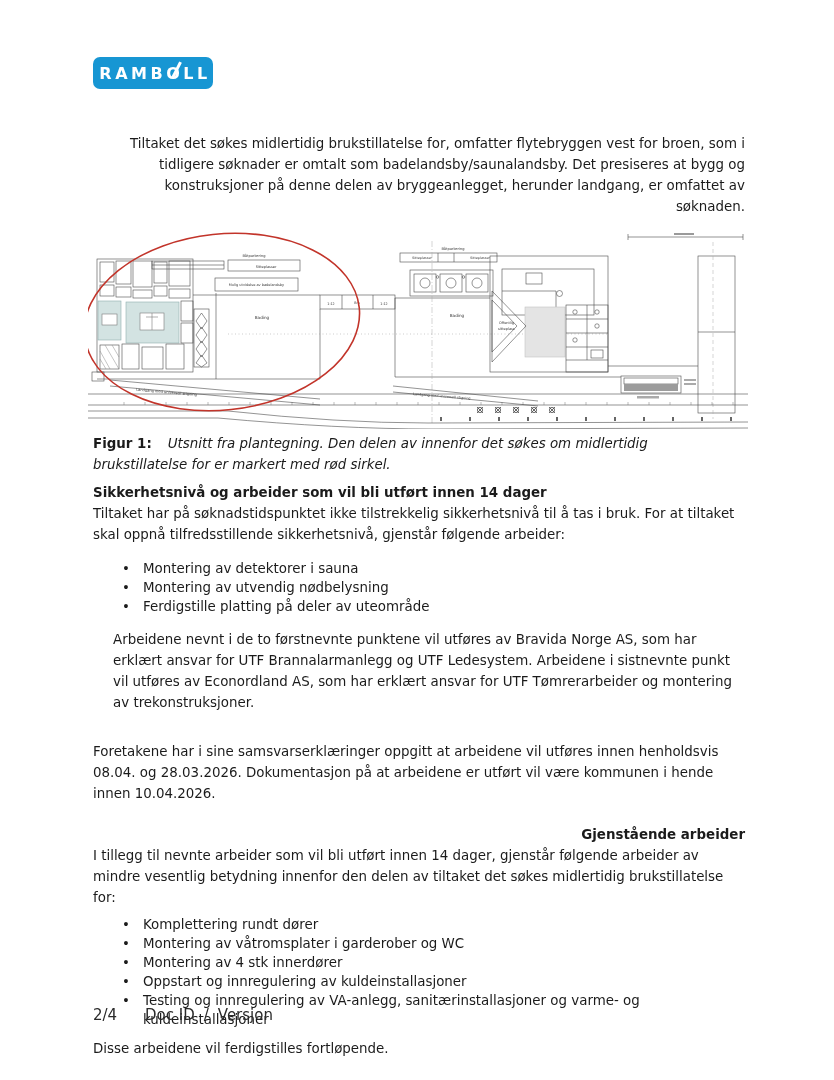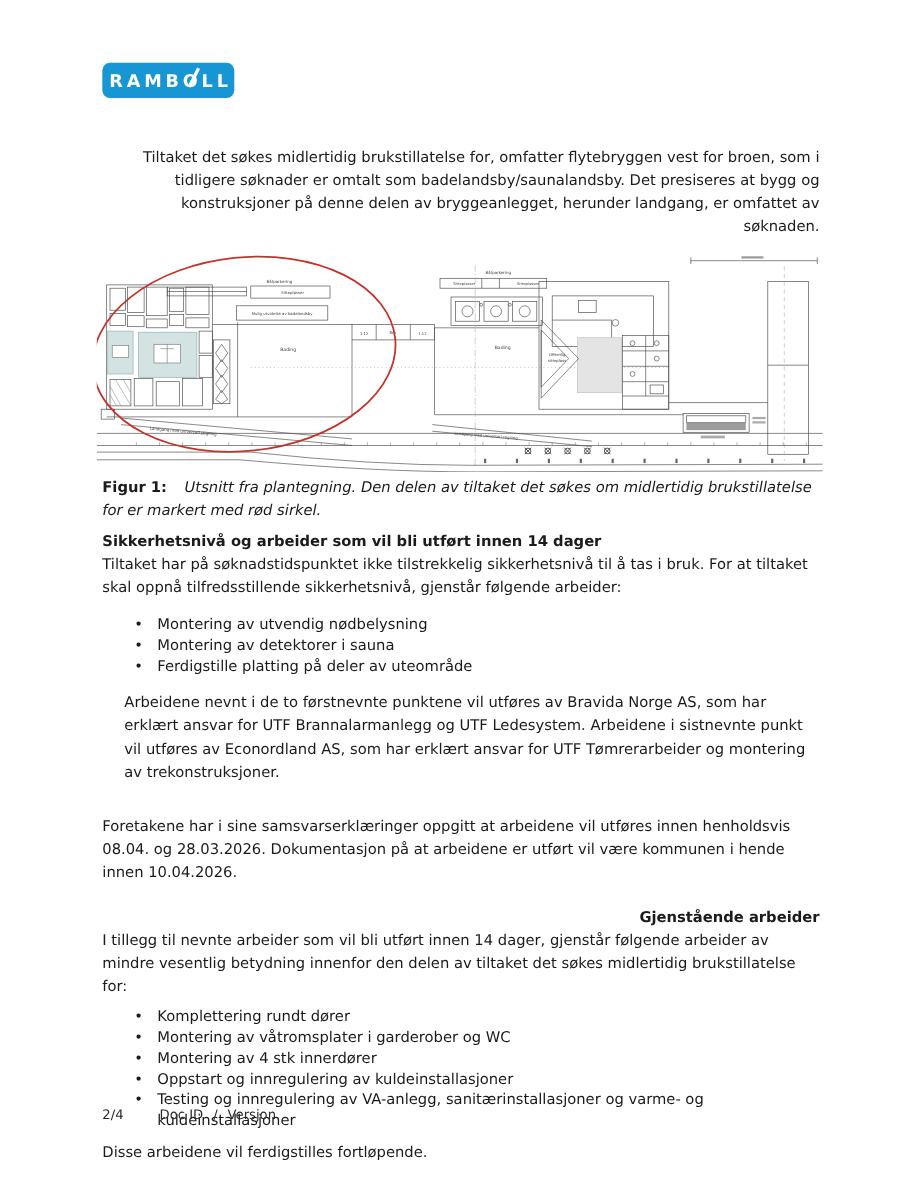--- a/index.html
+++ b/index.html
@@ -257,7 +257,7 @@
     </div>
 
     <p class="caption">
-      <span class="cap-label">Figur 1:</span><span class="cap-text">Utsnitt fra plantegning. Den delen av tiltaket det søkes om midlertidig brukstillatelse for er markert med rød sirkel.</span>
+      <span class="cap-label">Figur 1:</span><span class="cap-text">Utsnitt fra plantegning. Den delen av innenfor det søkes om midlertidig brukstillatelse for er markert med rød sirkel.</span>
     </p>
 
     <h3 class="h-sec1">Sikkerhetsnivå og arbeider som vil bli utført innen 14 dager</h3>

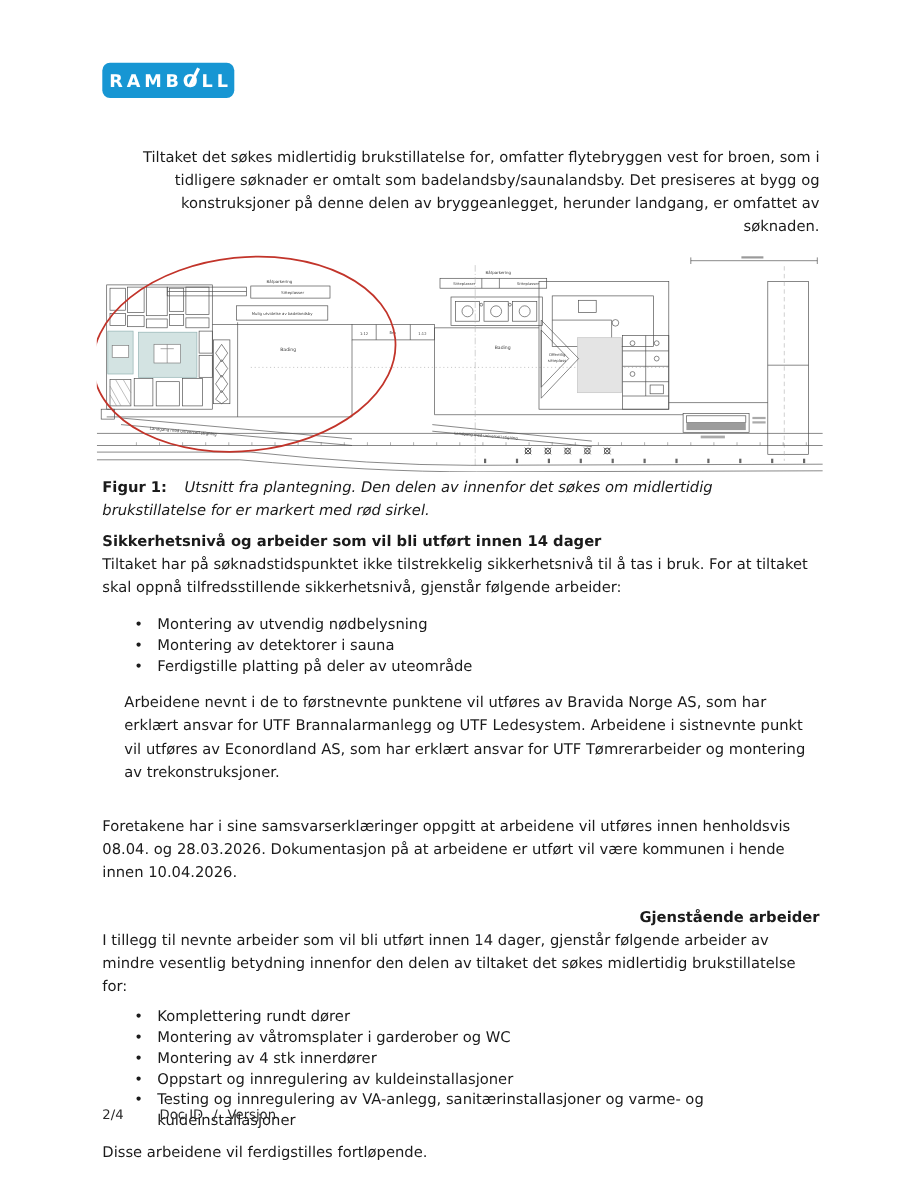--- a/index.html
+++ b/index.html
@@ -265,8 +265,8 @@
 
     <ul class="doc-list">
 
-    <li>Montering av utvendig nødbelysning</li>
-        <li>Montering av detektorer i sauna</li>
+    <li>Montering av detektorer i sauna</li>
+        <li>Montering av utvendig nødbelysning</li>
         <li>Ferdigstille platting på deler av uteområde</li>
       </ul>
 

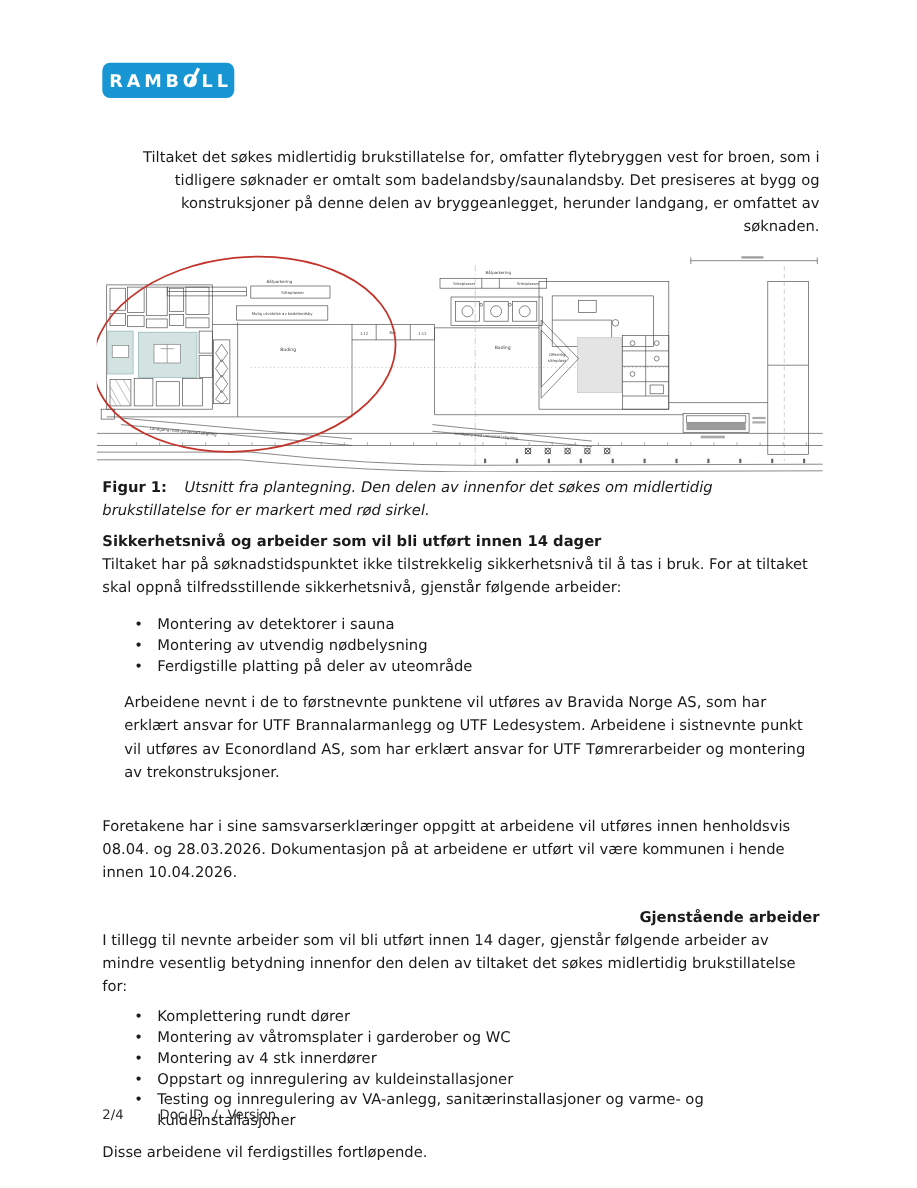--- a/index.html
+++ b/index.html
@@ -37,7 +37,7 @@
   .h-sec2{margin-top:20px;text-align:right;}
   .p-closing{margin-top:9px;}
   .footer{
-    position:absolute;left:93px;top:1006px;font-size:12px;color:#2a2a2a;
+    position:absolute;left:93px;top:1006px;font-size:15px;color:#2a2a2a;
     display:flex;align-items:flex-start;
   }
   .footer .f-page{width:52px;}

